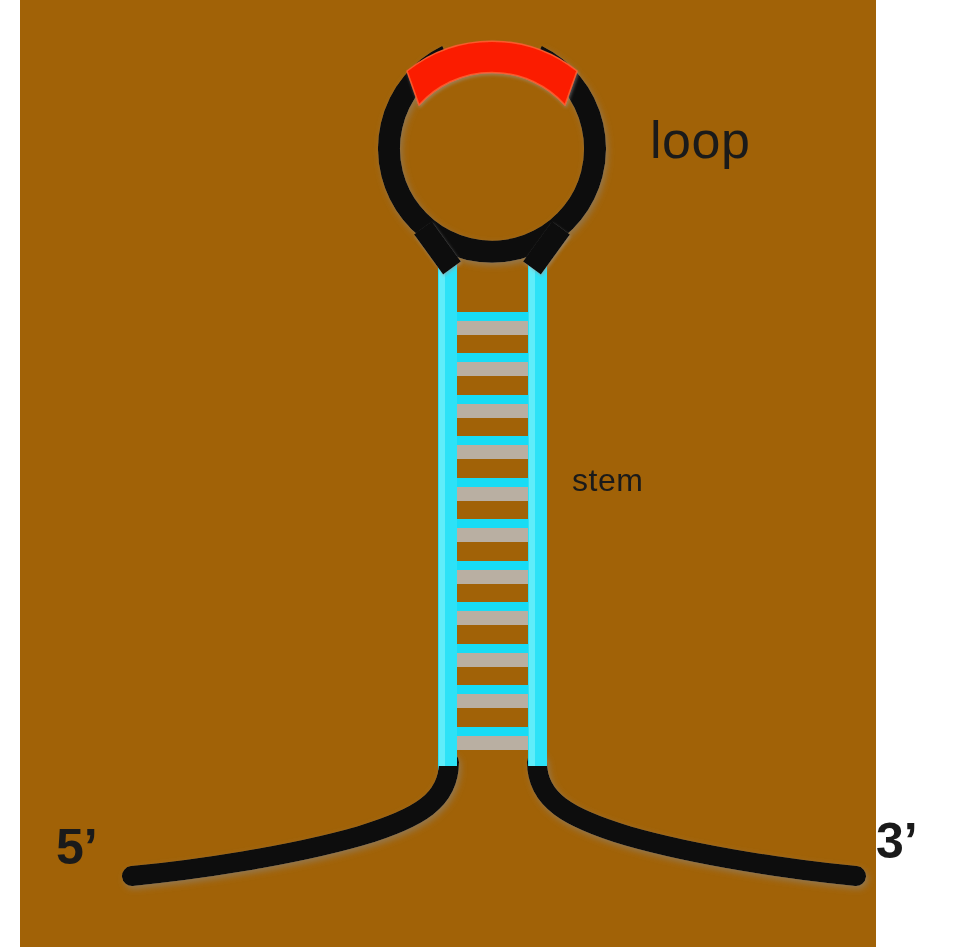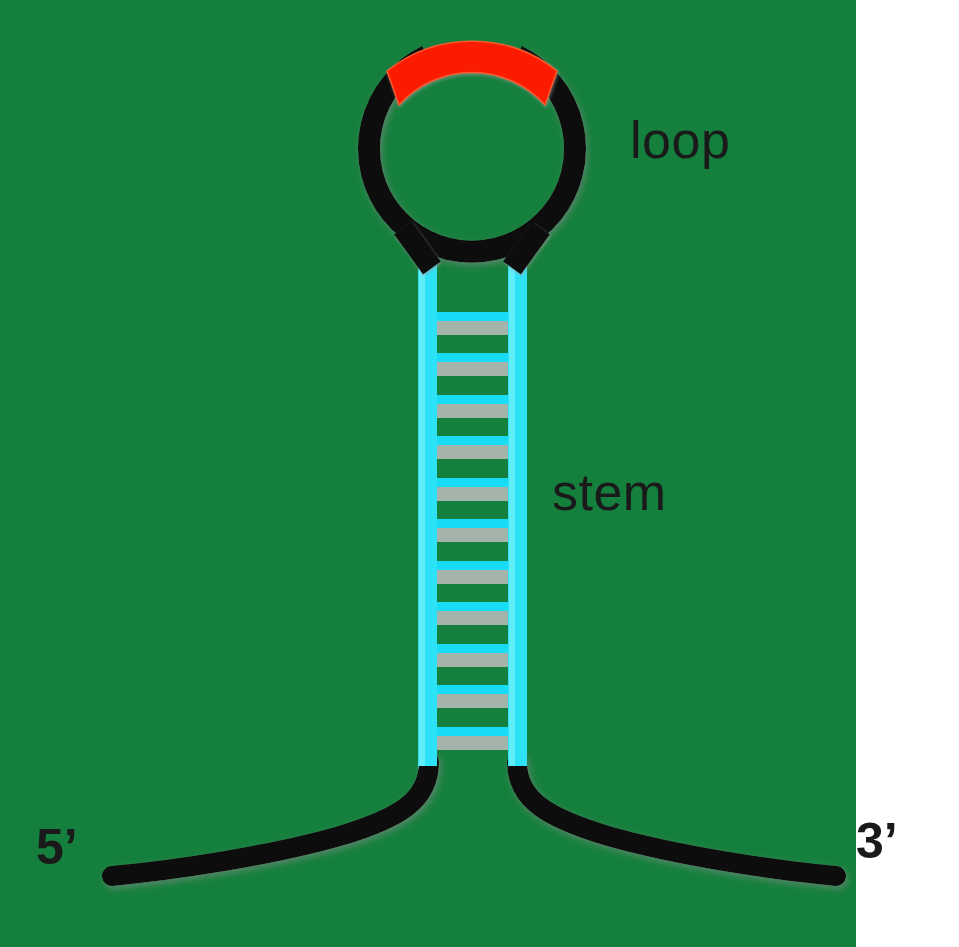--- a/index.html
+++ b/index.html
@@ -19,7 +19,8 @@
     position: relative;
     width: 856px;
     height: 947px;
-    background: #15803d;
+    background: #a16207;
+    margin-left: 20px;
   }
   #diagram-svg {
     position: absolute;

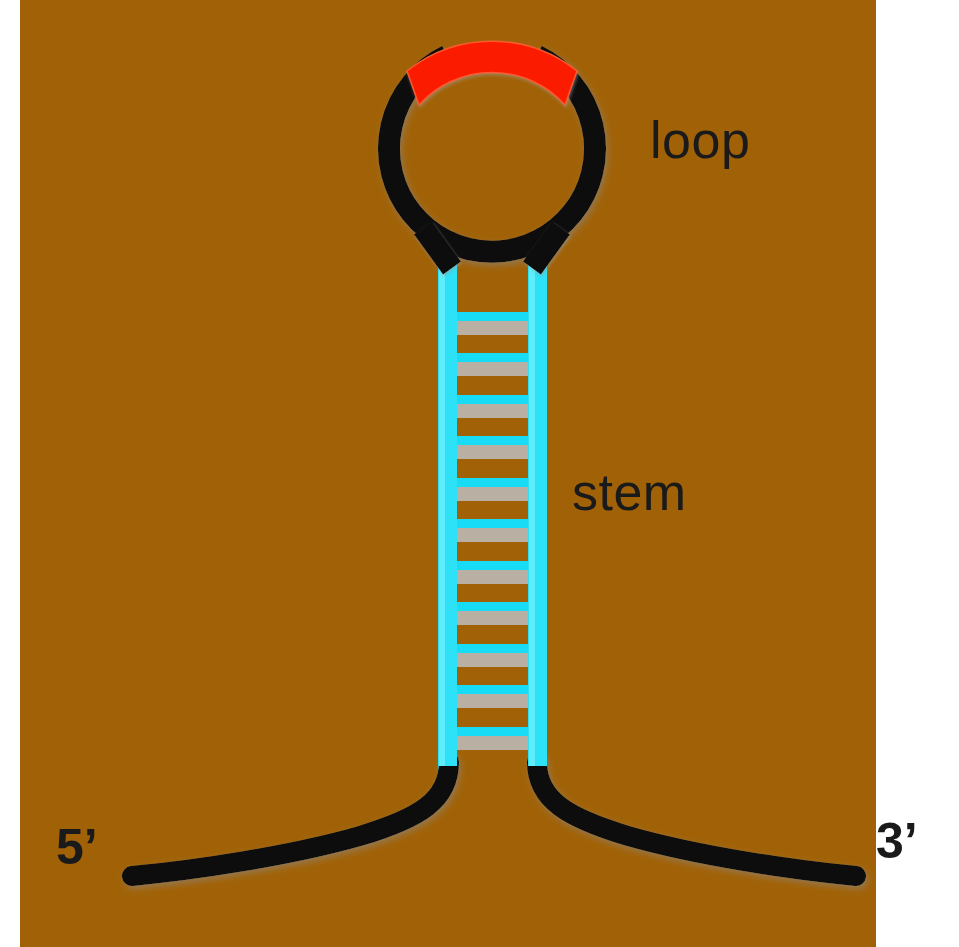--- a/index.html
+++ b/index.html
@@ -47,7 +47,7 @@
   #label-stem {
     left: 552px;
     top: 462px;
-    font-size: 52px;
+    font-size: 32px;
     font-weight: 400;
     letter-spacing: 0.5px;
   }

